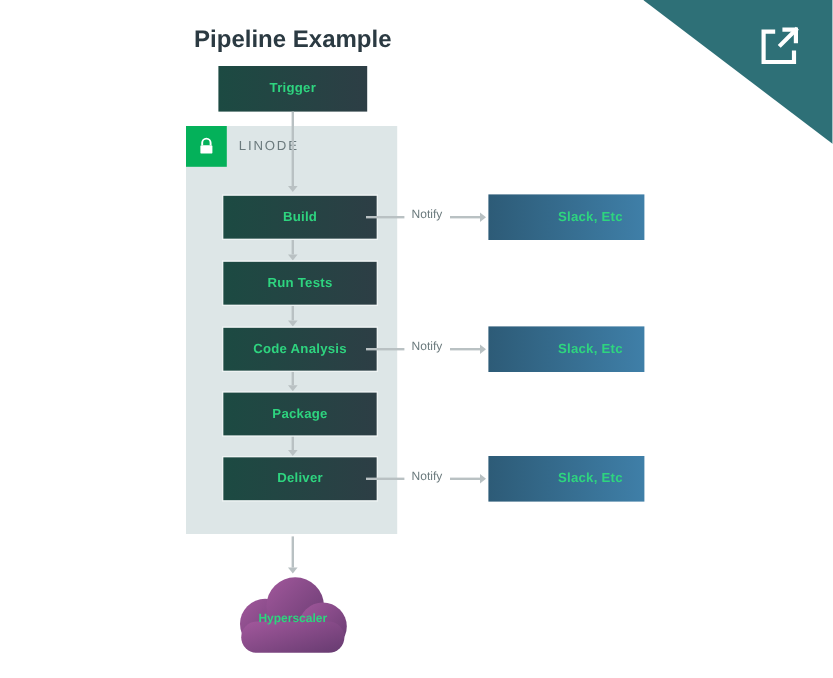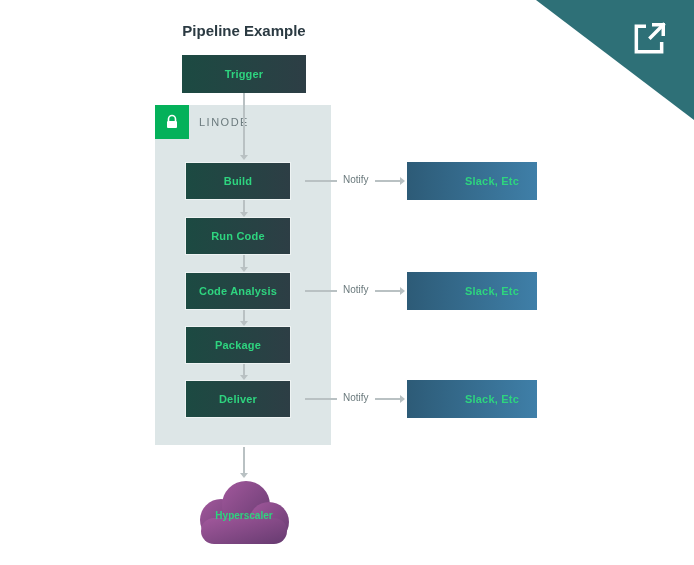--- a/index.html
+++ b/index.html
@@ -41,7 +41,7 @@
   .title{
     position:absolute;left:119px;top:22px;width:250px;
     text-align:center;
-    font-size:15px;font-weight:bold;color:var(--title-color);
+    font-size:20px;font-weight:bold;color:var(--title-color);
   }
   
   .node{

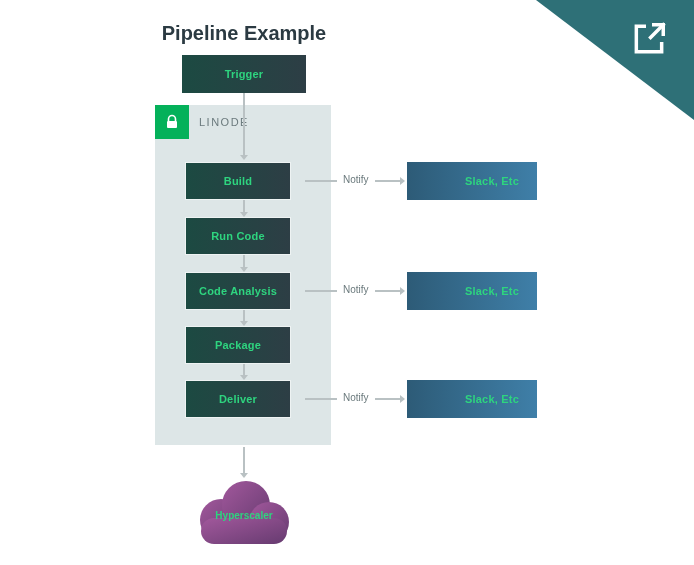--- a/index.html
+++ b/index.html
@@ -69,7 +69,7 @@
     font-size:11px;letter-spacing:1.5px;color:var(--label-gray);
   }
   .step{
-    left:30px;width:106px;height:38px;
+    left:30px;width:130px;height:38px;
     border:1px solid #eef3f3;
   }
   .step-0{top:57px;} .step-1{top:112px;} .step-2{top:167px;}

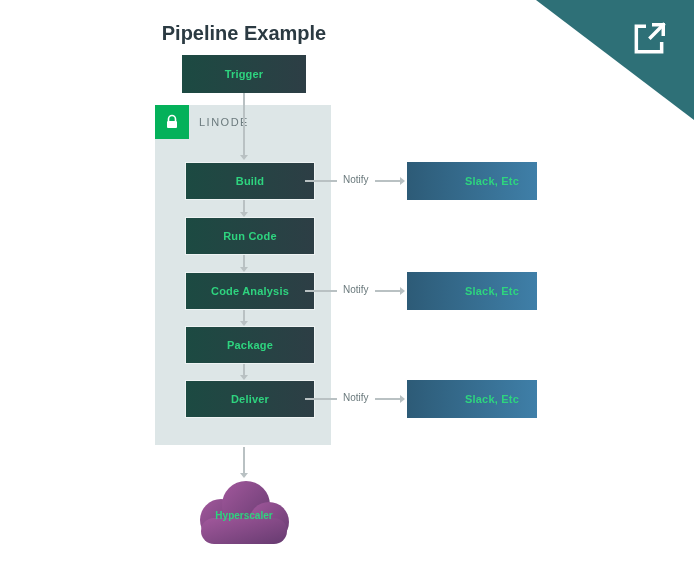--- a/index.html
+++ b/index.html
@@ -152,7 +152,7 @@
     <div class="varrow a-s0"></div>
 
     <div class="node step step-1">
-      <span>Run Code</span>
+      <span>Run Tests</span>
     </div>
     <div class="varrow a-s1"></div>
 

